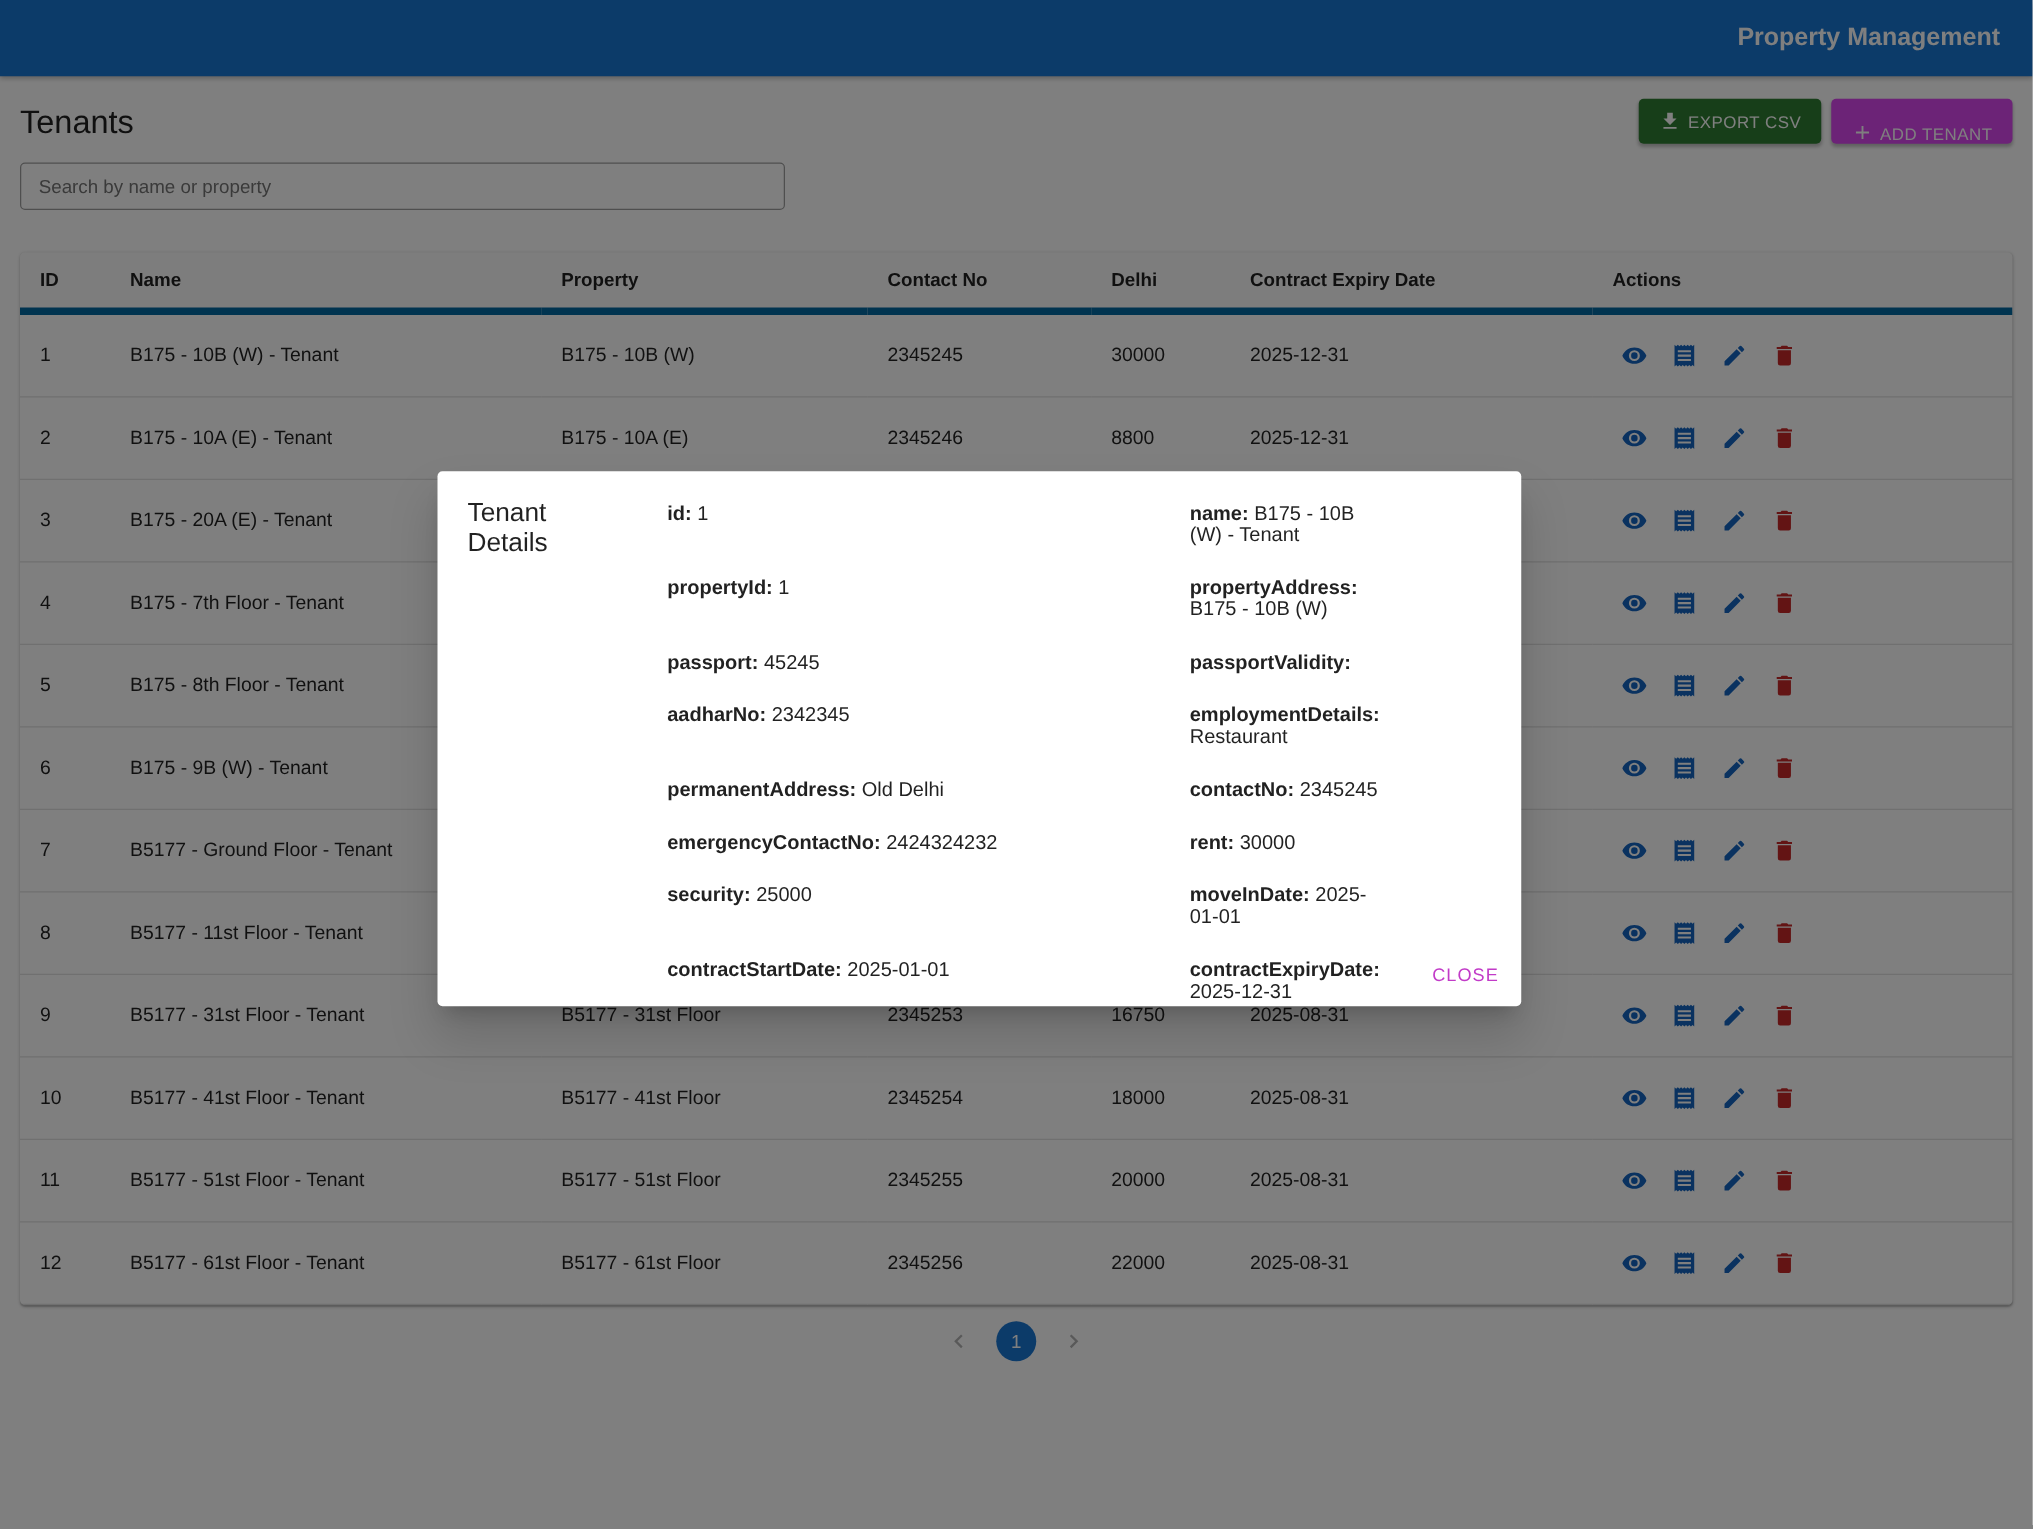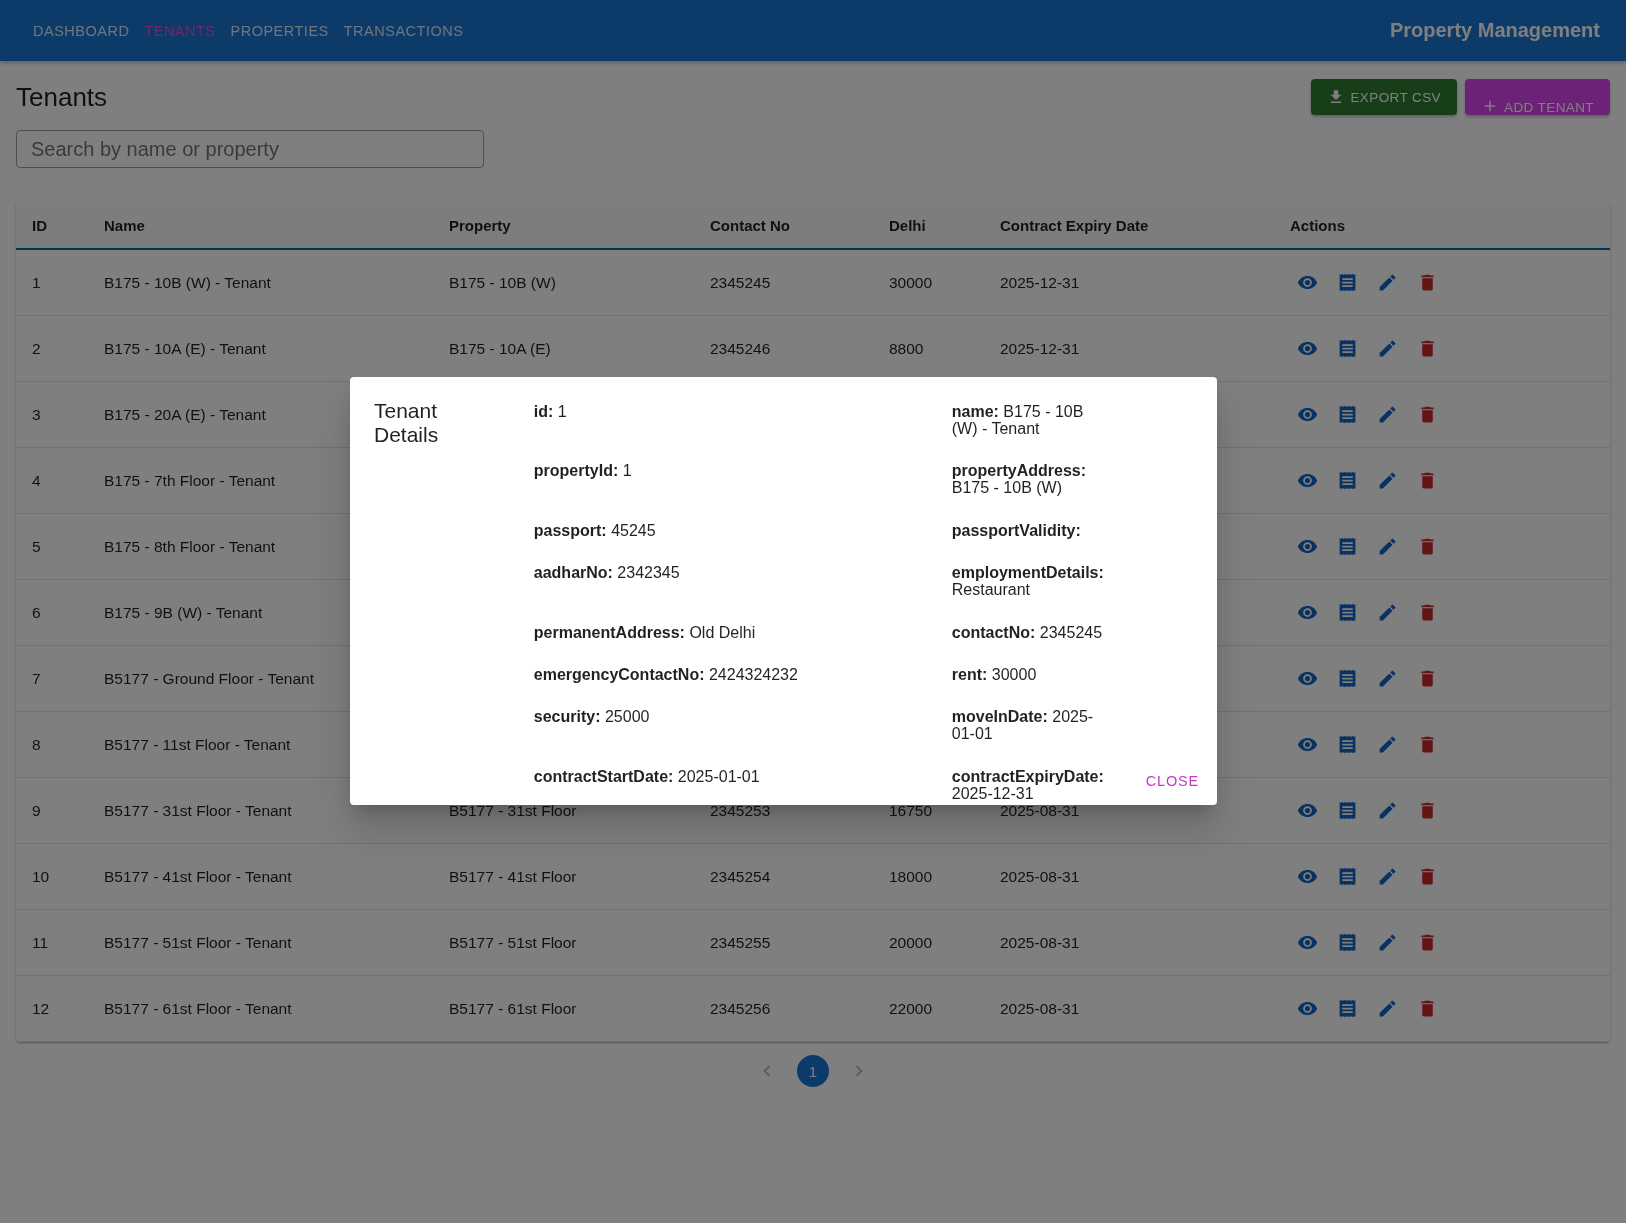--- a/index.html
+++ b/index.html
@@ -125,12 +125,6 @@
 <body>
 
 <header class="navbar">
-  <nav class="nav-links">
-      <a class="nav-link">DASHBOARD</a>
-      <a class="nav-link active">TENANTS</a>
-      <a class="nav-link">PROPERTIES</a>
-      <a class="nav-link">TRANSACTIONS</a>
-    </nav>
   <div class="brand">Property Management</div>
 </header>
 

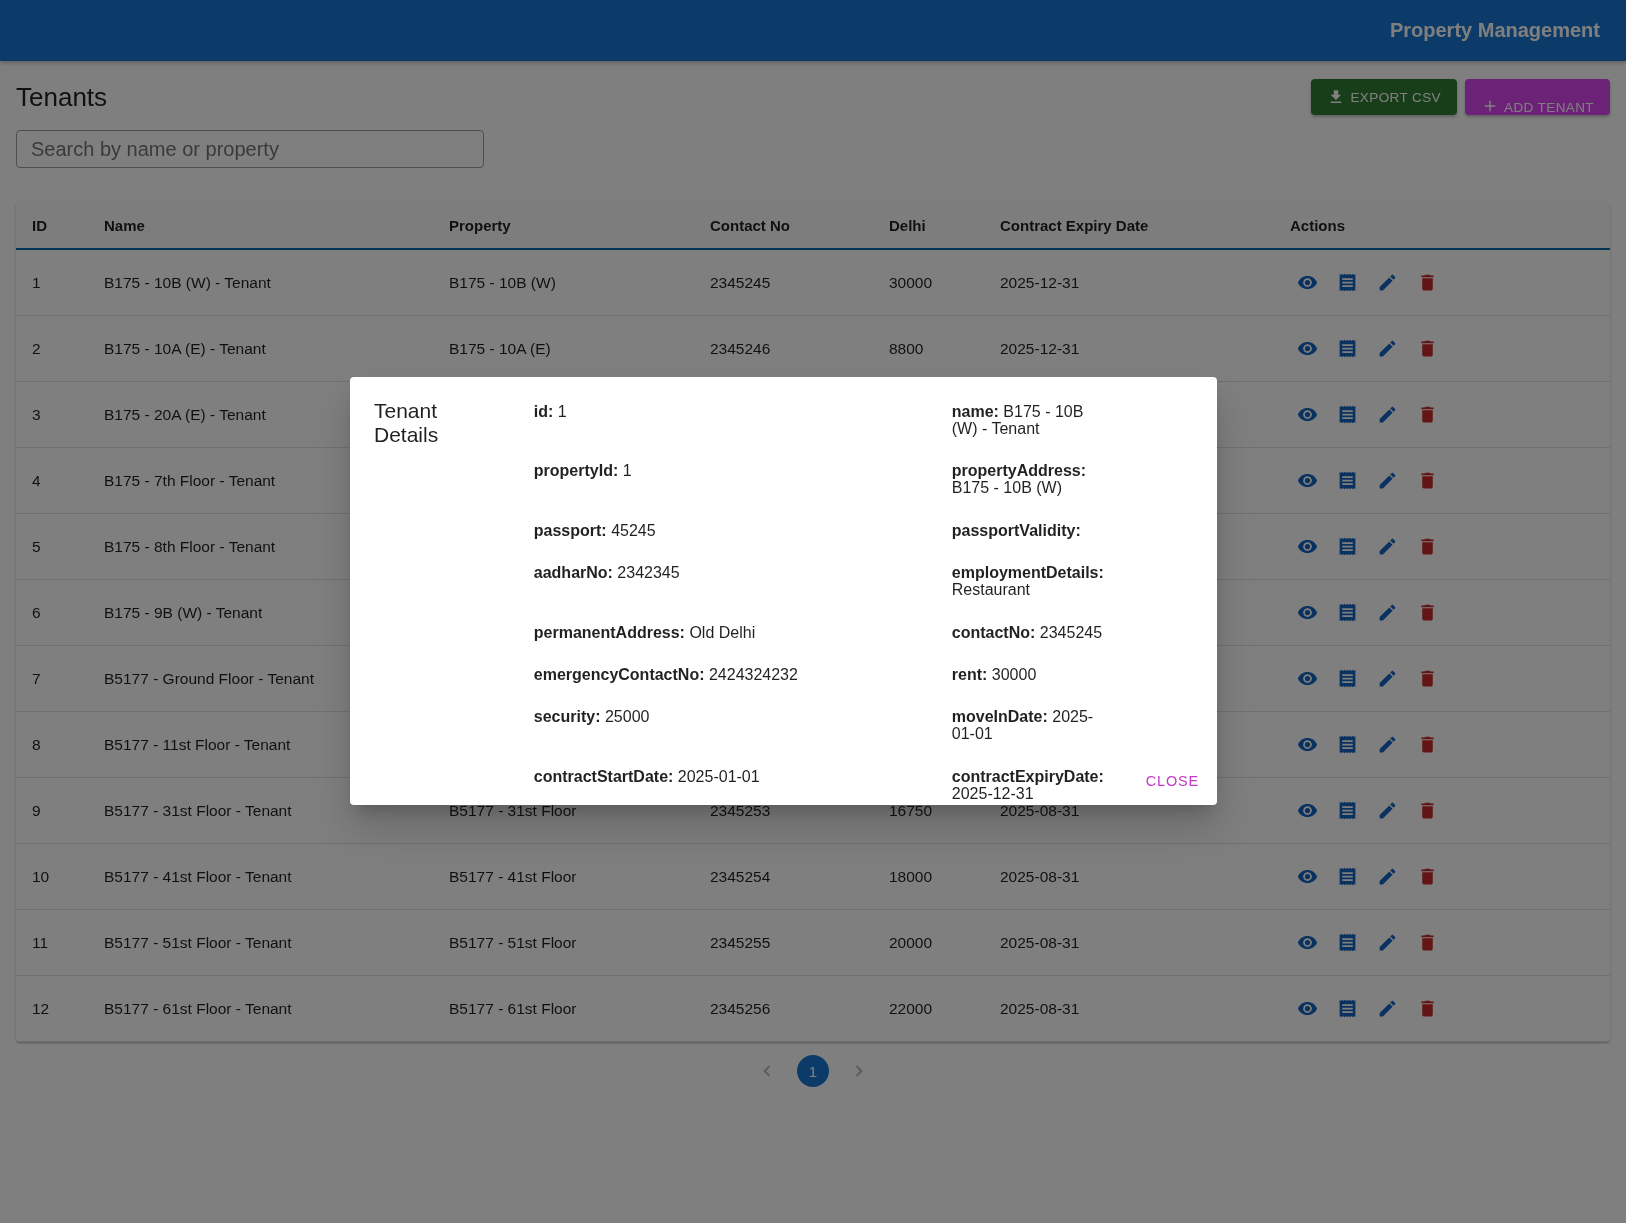--- a/index.html
+++ b/index.html
@@ -47,9 +47,9 @@
 
   
   .search-input {
-    margin-top:15px; width:468px; height:38px;
+    margin-top:15px; width:612px; height:38px;
     border:1px solid #9e9e9e; border-radius:4px;
-    padding:0 14px; font-size:20px;
+    padding:0 14px; font-size:15px;
     font-family:"Liberation Sans",sans-serif;
     color:rgba(0,0,0,.87); background:#fff; outline:none;
     display:block;

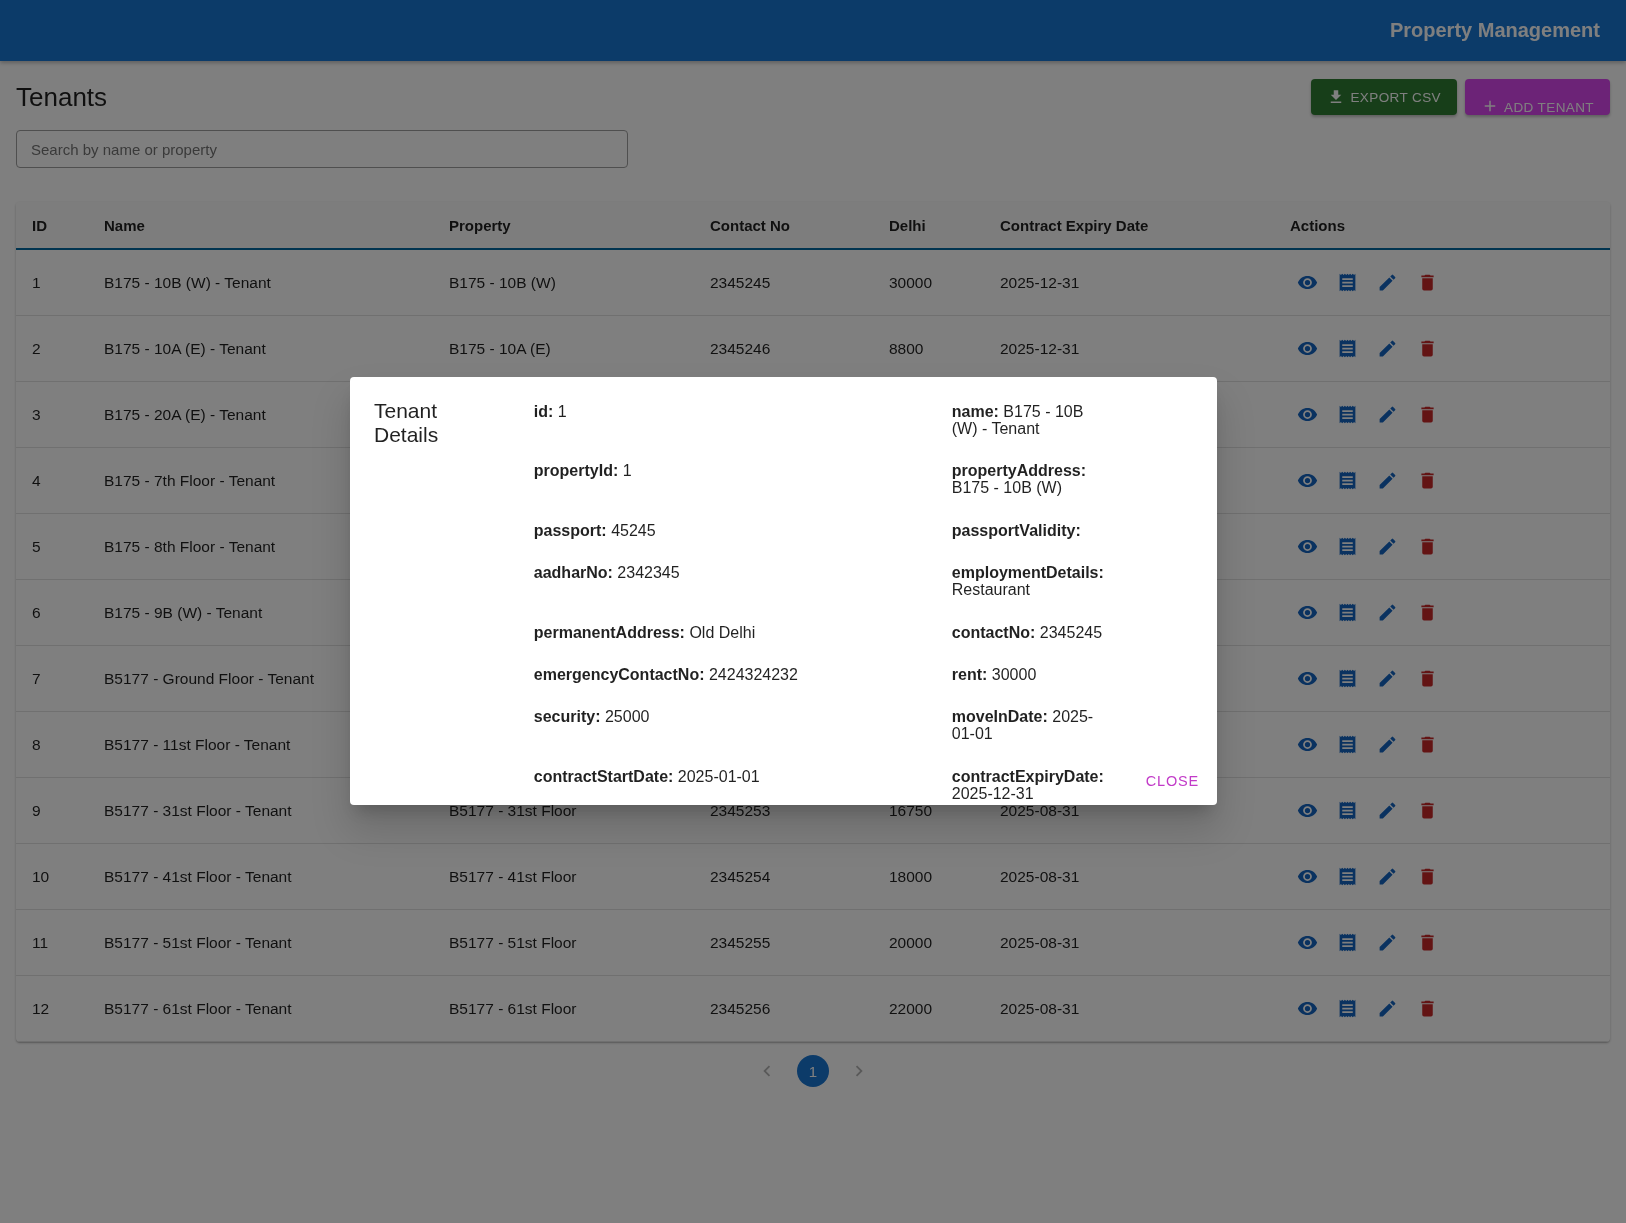--- a/index.html
+++ b/index.html
@@ -68,7 +68,7 @@
   th {
     text-align:left; height:47px; padding:0 0 0 16px;
     font-size:15px; font-weight:700; color:rgba(0,0,0,.87);
-    background:#fafafa; border-bottom:2px solid #0369a1;
+    background:#fafafa; border-bottom:6px solid #0369a1;
   }
   td {
     height:65px; padding:0 0 0 16px;

